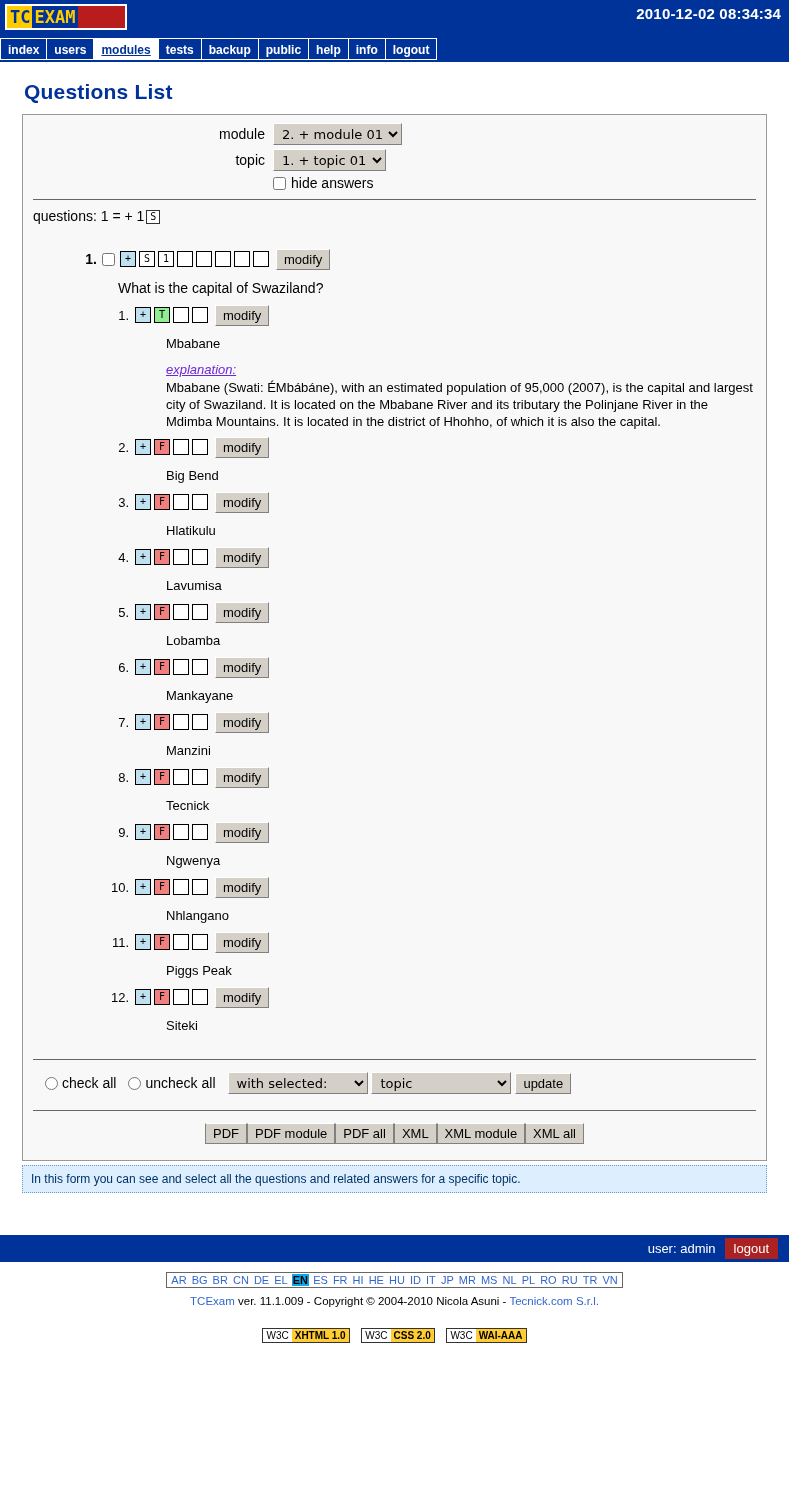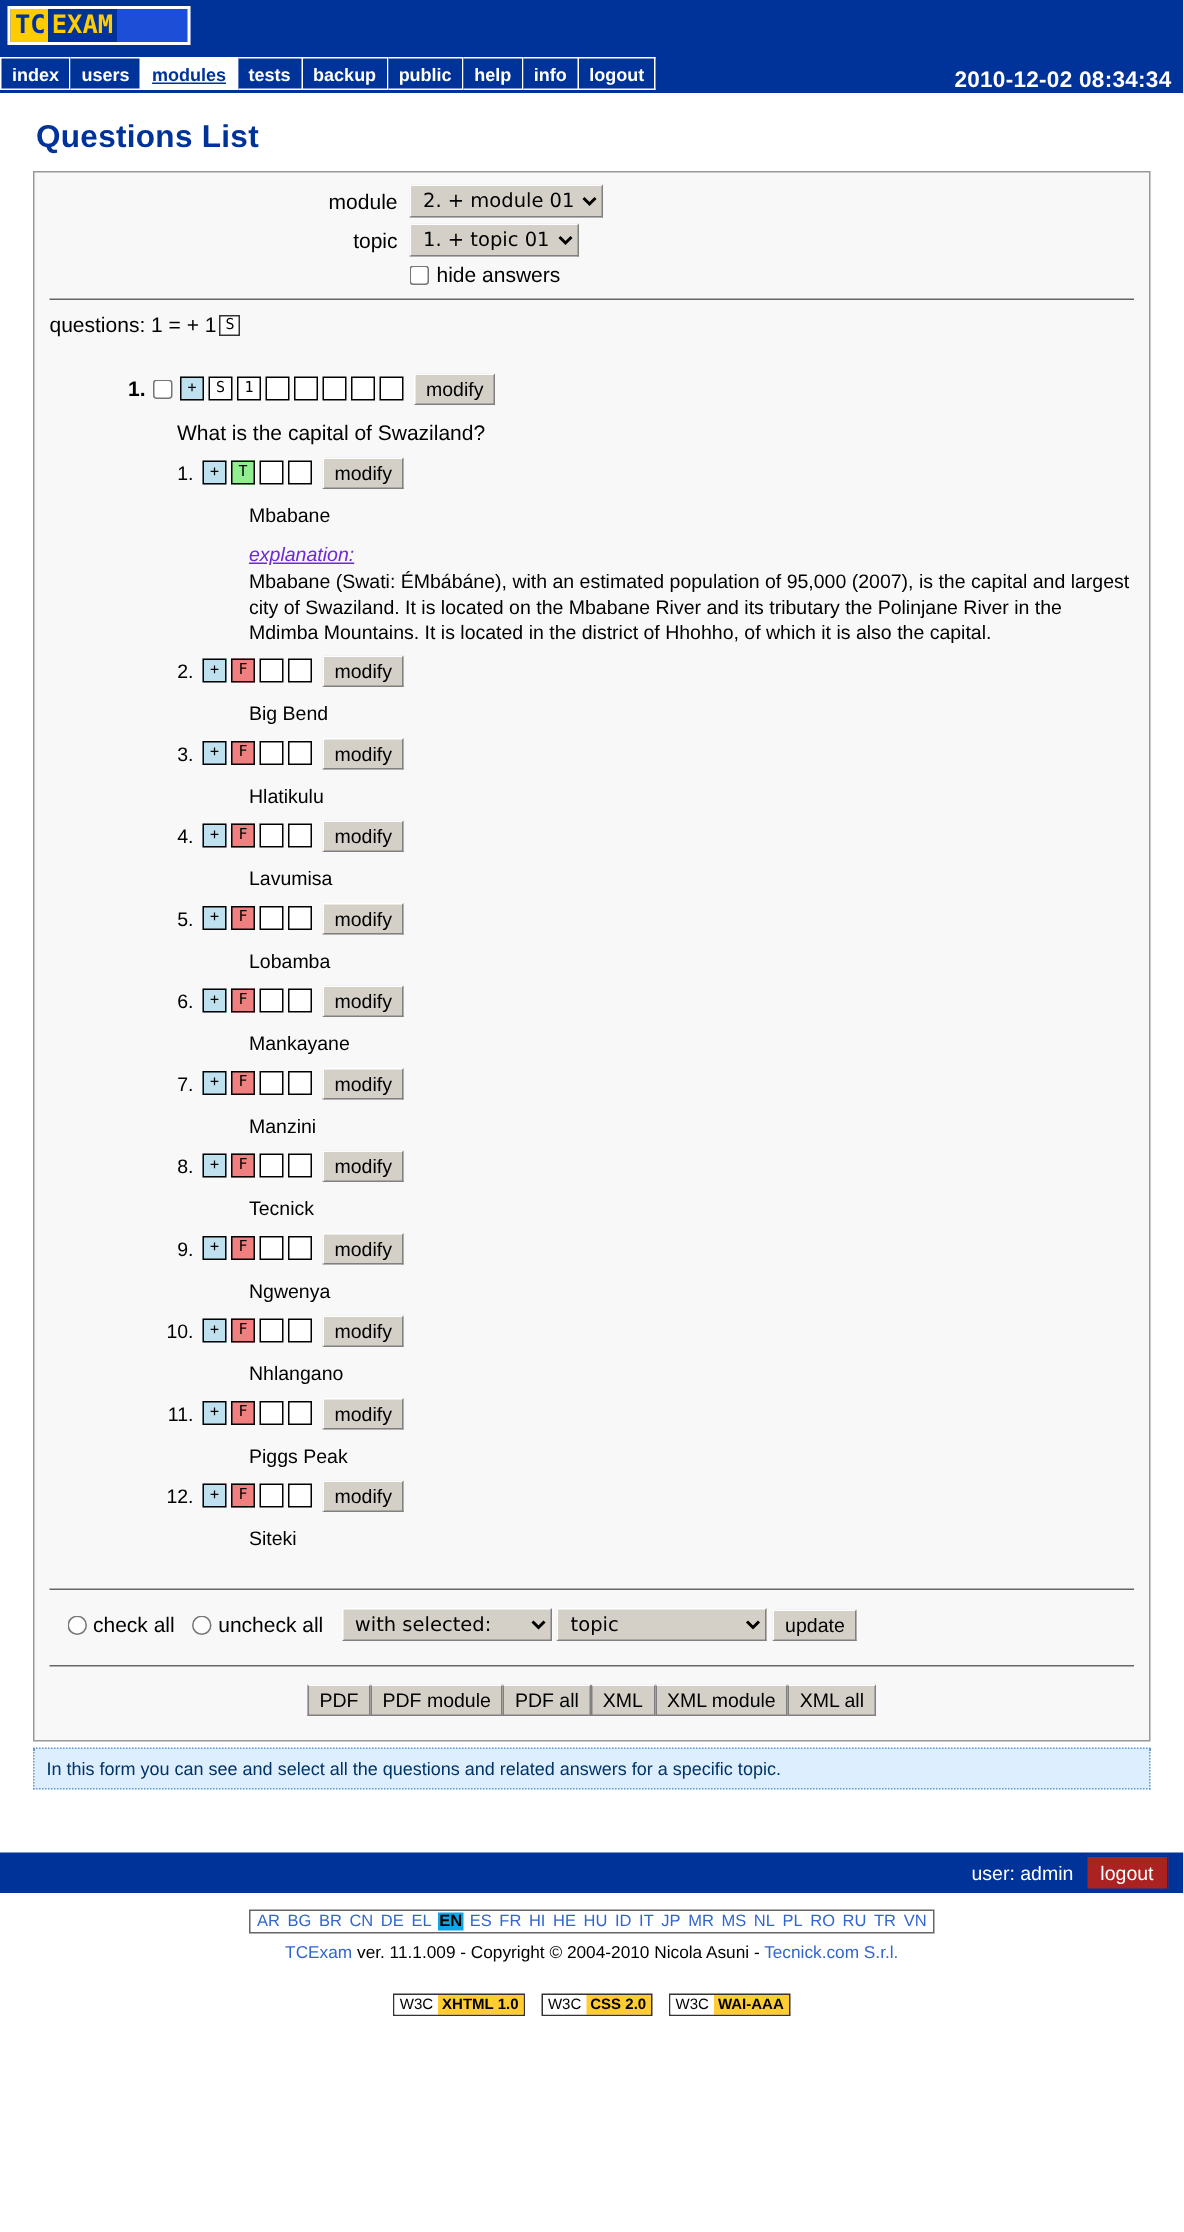--- a/index.html
+++ b/index.html
@@ -33,7 +33,7 @@
     height: 26px;
     border: 2px solid #ffffff;
     box-sizing: border-box;
-    background: #1d4ed8;
+    background: #b91c1c;
     display: flex;
     align-items: stretch;
   }

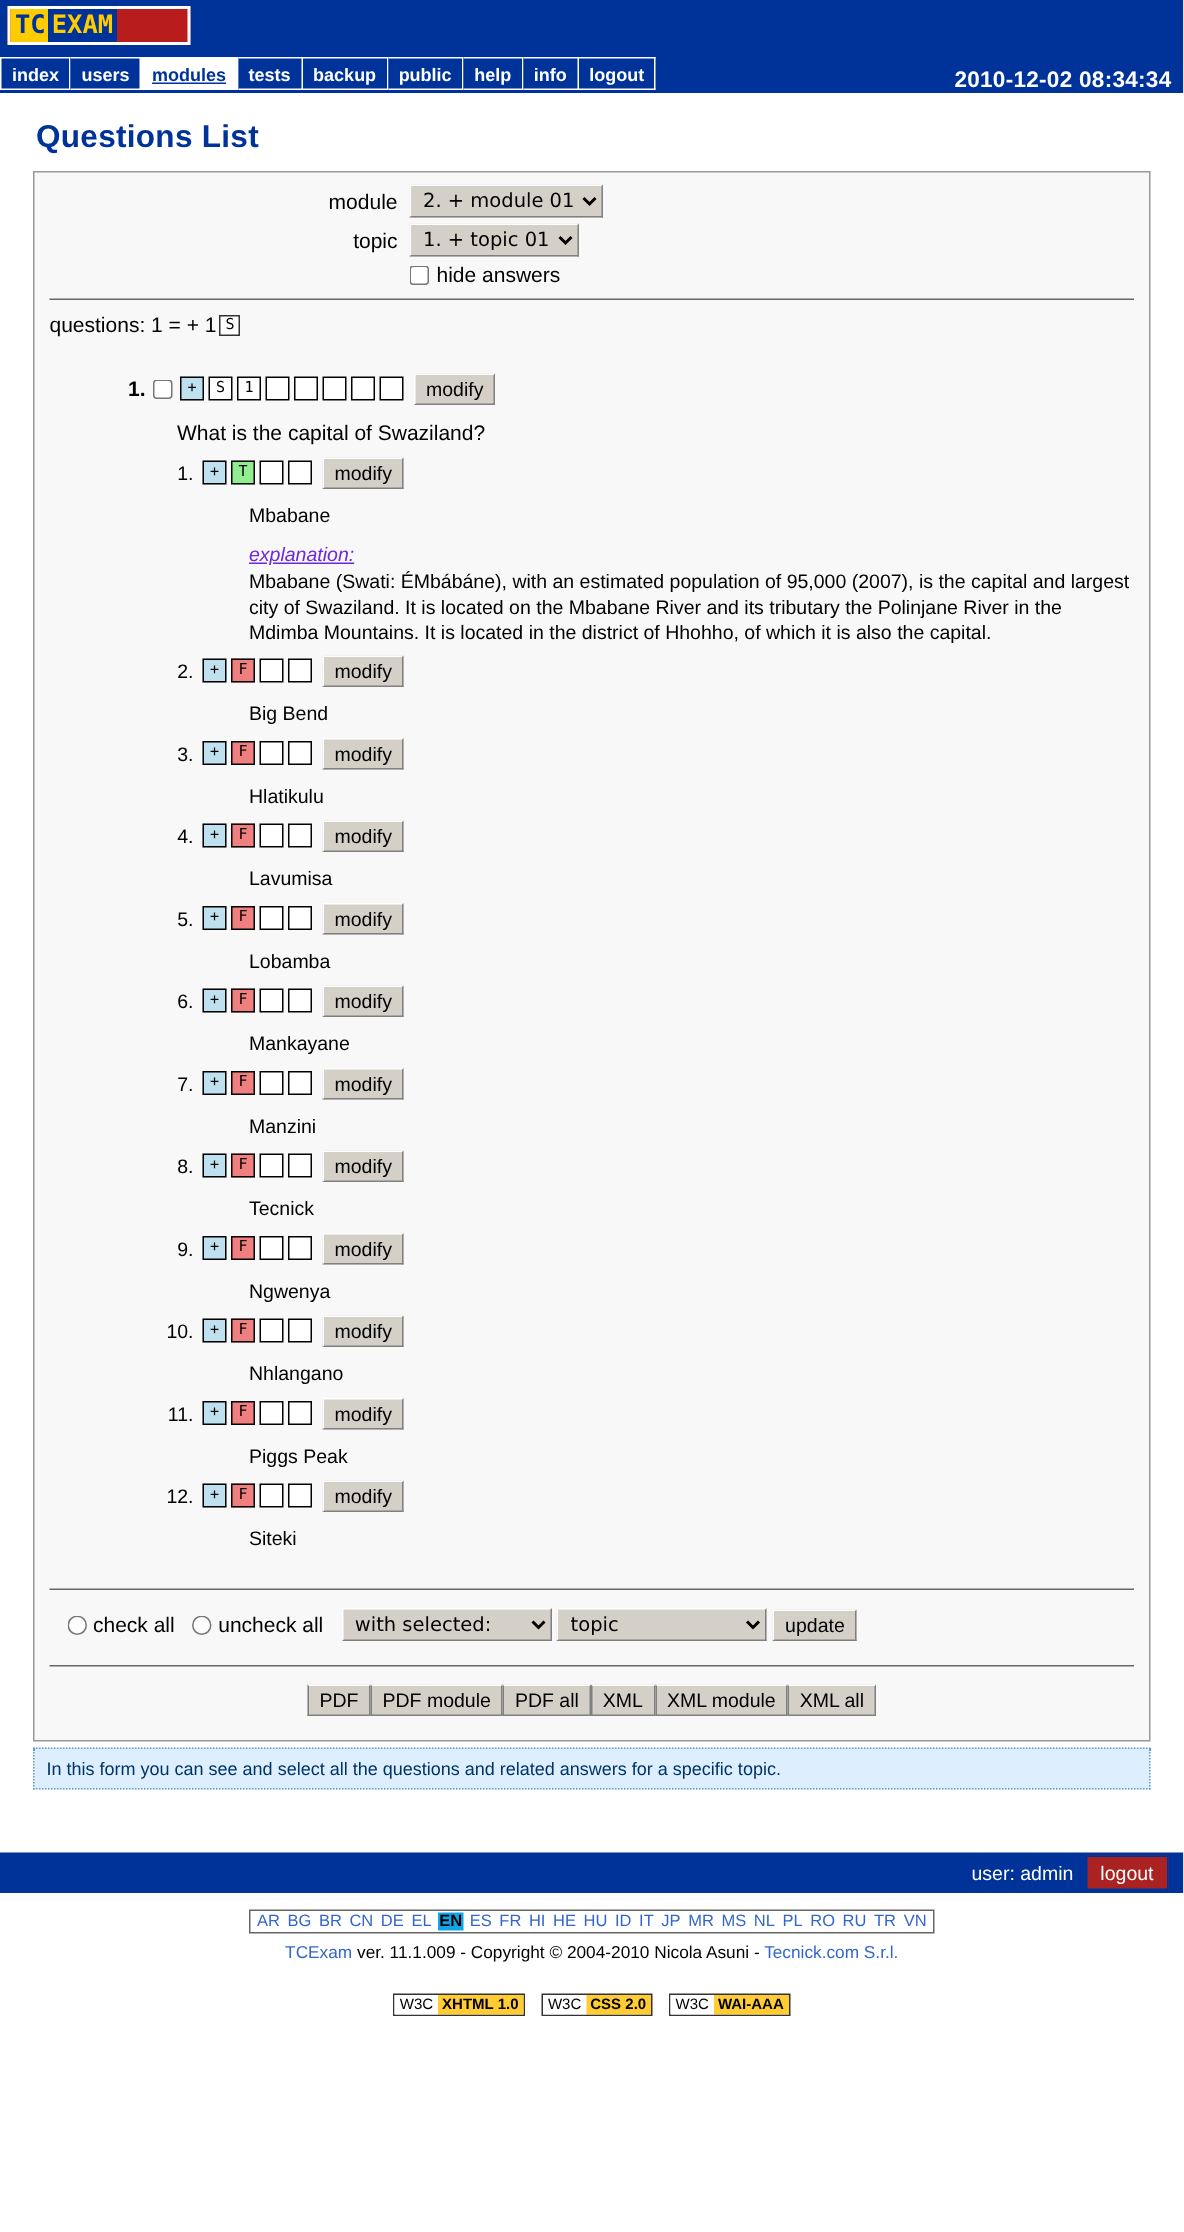--- a/index.html
+++ b/index.html
@@ -68,7 +68,6 @@
     font-weight: bold;
     font-size: 15px;
     letter-spacing: 0.2px;
-    margin-top: 40px;
   }
 
   

